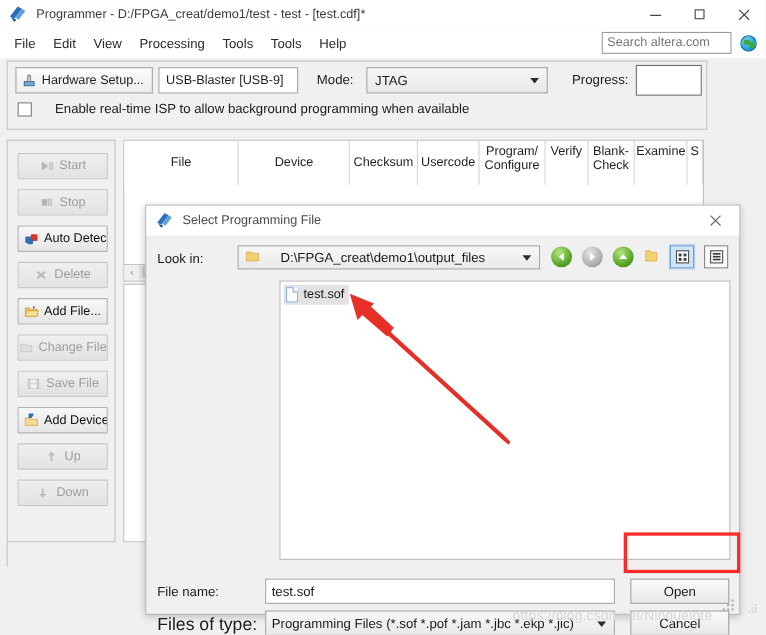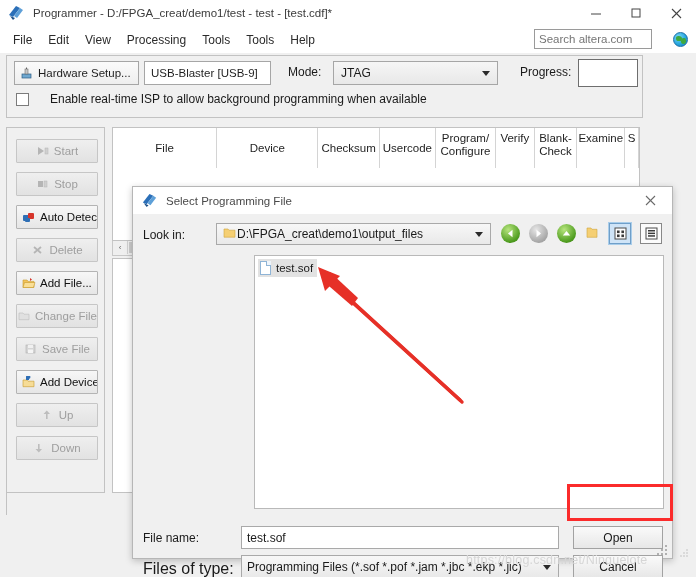--- a/index.html
+++ b/index.html
@@ -40,7 +40,7 @@
   }
   .menu-item:first-child { margin-left: 5px; }
   .search-wrap {
-    position: absolute; right: 8px; top: 3px; display: flex; align-items: center; gap: 21px;
+    position: absolute; right: 8px; top: 3px; display: flex; align-items: center; gap: 8px;
   }
   .search-box {
     width: 118px; height: 20px; border: 1px solid #9a9a9a; background: #fff;

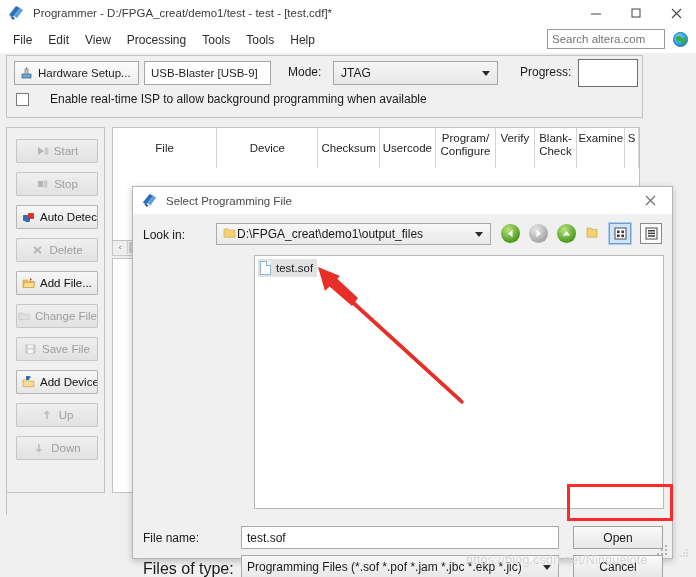--- a/index.html
+++ b/index.html
@@ -179,7 +179,7 @@
   .lookin-combo {
     position: absolute; left: 83px; top: 9px; width: 275px; height: 22px;
     border: 1px solid #a9a9a9; background: linear-gradient(#f7f7f7,#e9e9e9);
-    display: flex; align-items: center; padding-left: 6px; font-size: 12px; gap: 0;
+    display: flex; align-items: center; padding-left: 6px; font-size: 12px; gap: 18px;
   }
   .navbtns { position: absolute; left: 368px; top: 9px; display: flex; align-items: center; gap: 9px; }
   .circ {

